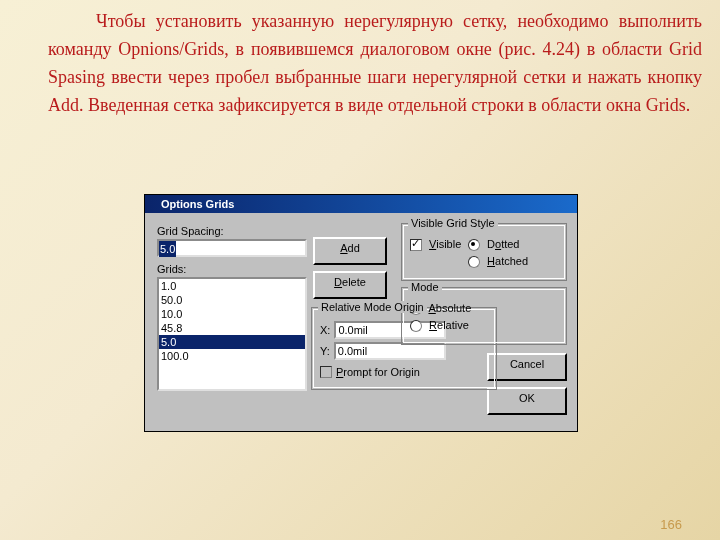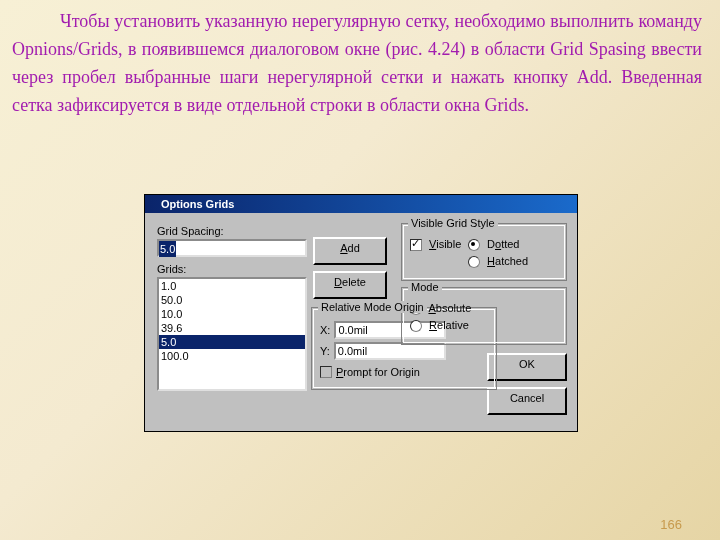--- a/index.html
+++ b/index.html
@@ -16,9 +16,10 @@
     padding: 8px 18px 0 12px;
     font-size: 18px;
     line-height: 1.55;
-    color: #a21caf;
+    color: #b91c1c;
     text-align: justify;
     text-indent: 48px;
+    margin-left: 36px;
   }
   .page-num {
     position: absolute;

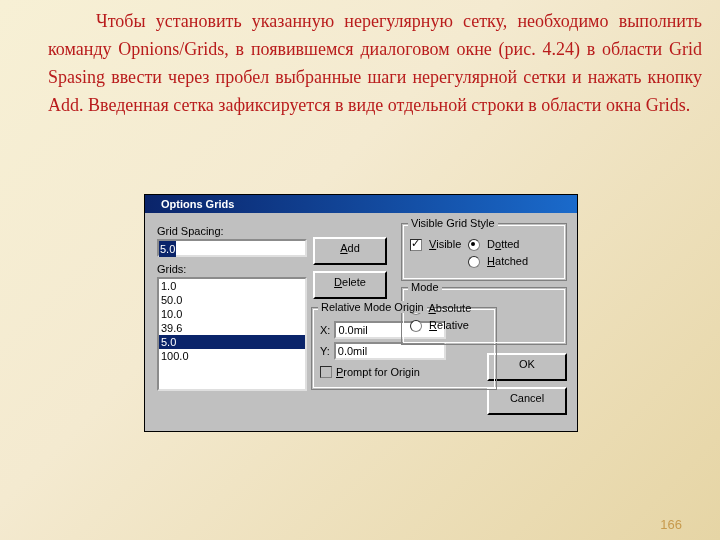--- a/index.html
+++ b/index.html
@@ -145,7 +145,7 @@
           <div>1.0</div>
           <div>50.0</div>
           <div>10.0</div>
-          <div>39.6</div>
+          <div>45.8</div>
           <div class="hl">5.0</div>
           <div>100.0</div>
         </div>

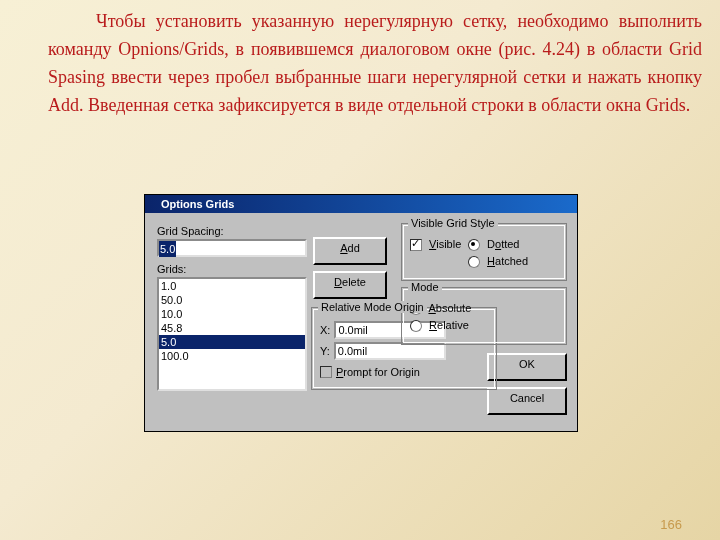--- a/index.html
+++ b/index.html
@@ -210,8 +210,8 @@
         </div>
 
         <div class="okcancel">
+          <div class="btn wide">Cancel</div>
           <div class="btn wide">OK</div>
-          <div class="btn wide">Cancel</div>
         </div>
       </div>
     </div>

